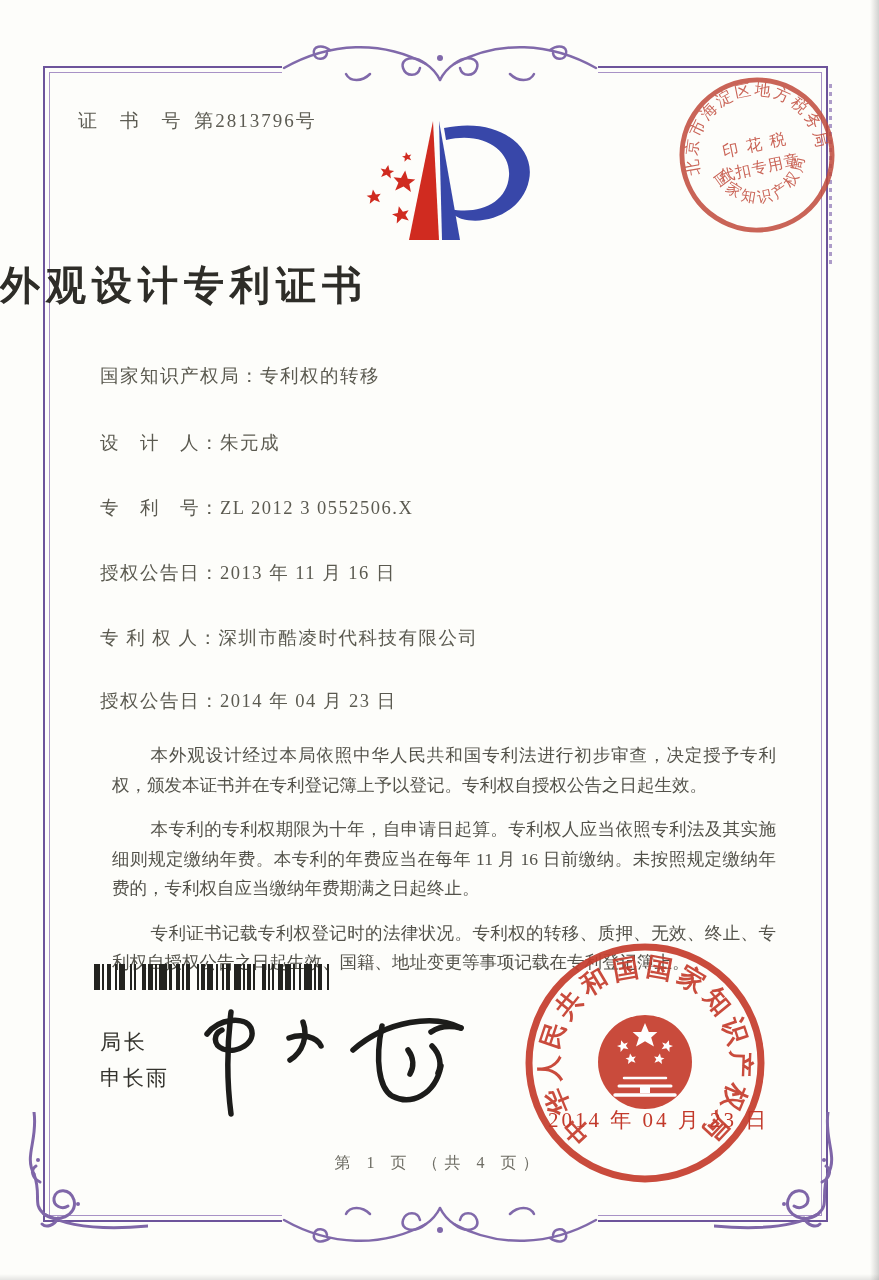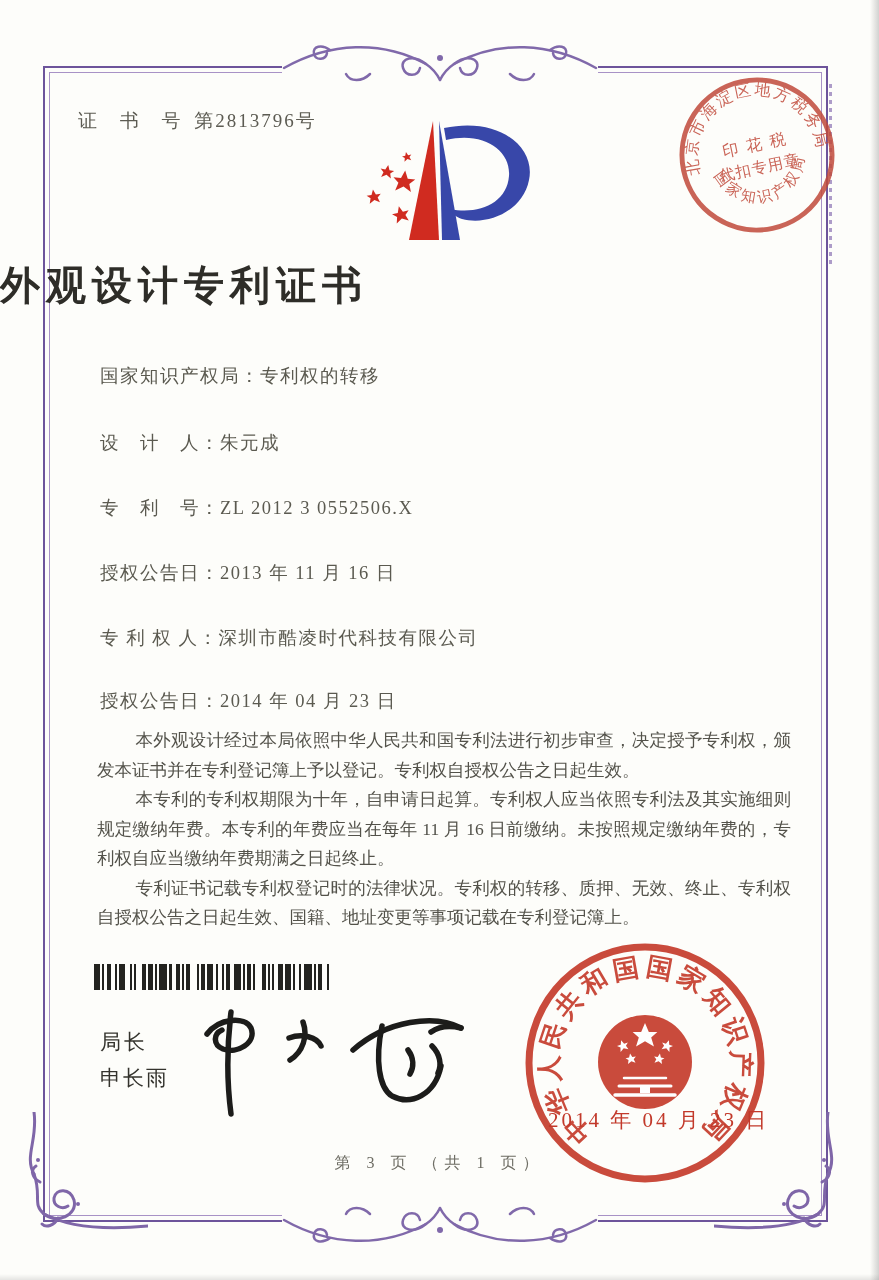--- a/index.html
+++ b/index.html
@@ -32,7 +32,7 @@
   
   .body-text{left:97px;top:726px;width:694px;font-size:17.5px;line-height:29.5px;
     color:#53524a;text-align:justify;}
-  .body-text p{margin:0;text-indent:2.2em;}
+  .body-text p{margin:15px;text-indent:2.2em;}
   
   .barcode{left:94px;top:964px;width:246px;height:26px;font-size:0;white-space:nowrap;overflow:hidden;}
   

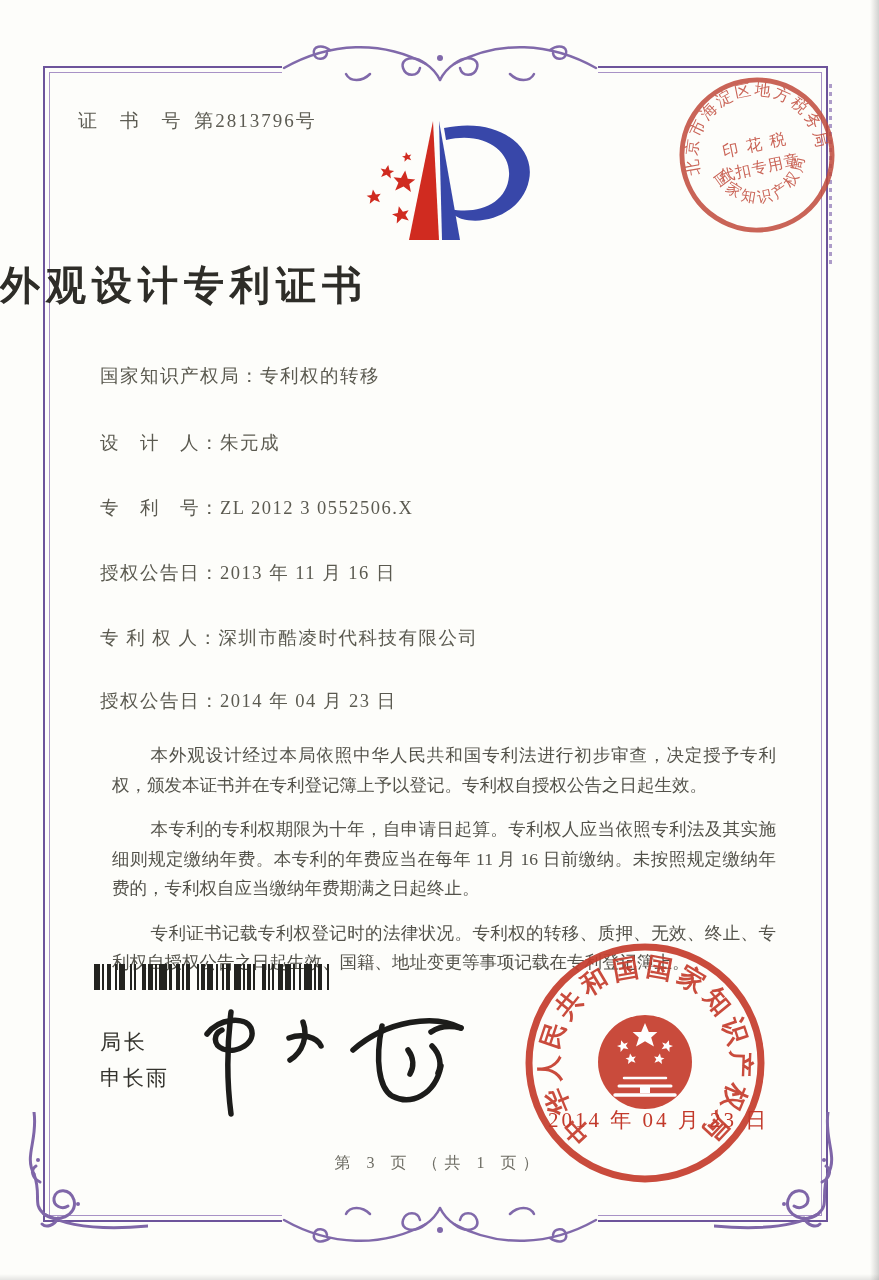--- a/index.html
+++ b/index.html
@@ -216,7 +216,7 @@
     </svg>
   </div>
 
-  <div class="abs footer">第 3 页 （共 1 页）</div>
+  <div class="abs footer">第 1 页 （共 4 页）</div>
 
   <div class="scan-edge-r"></div>
   <div class="scan-edge-b"></div>

